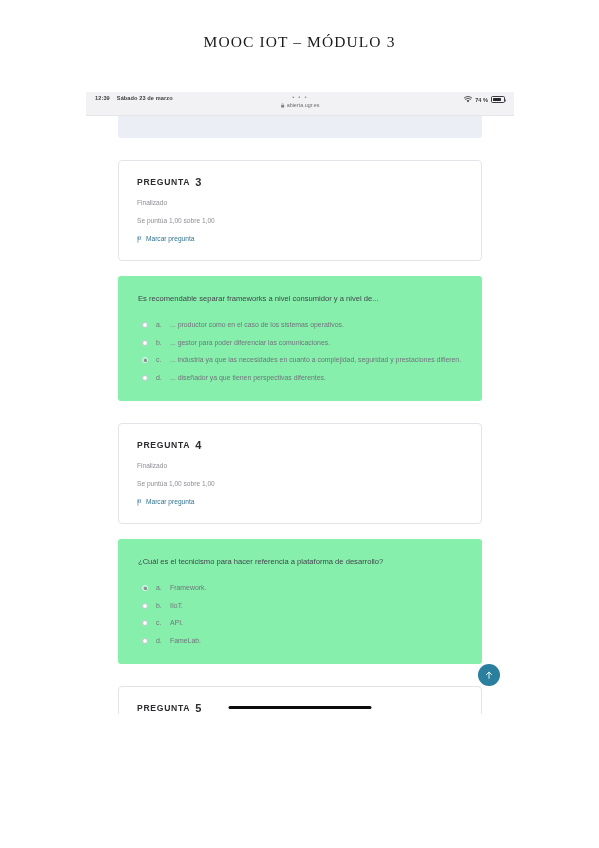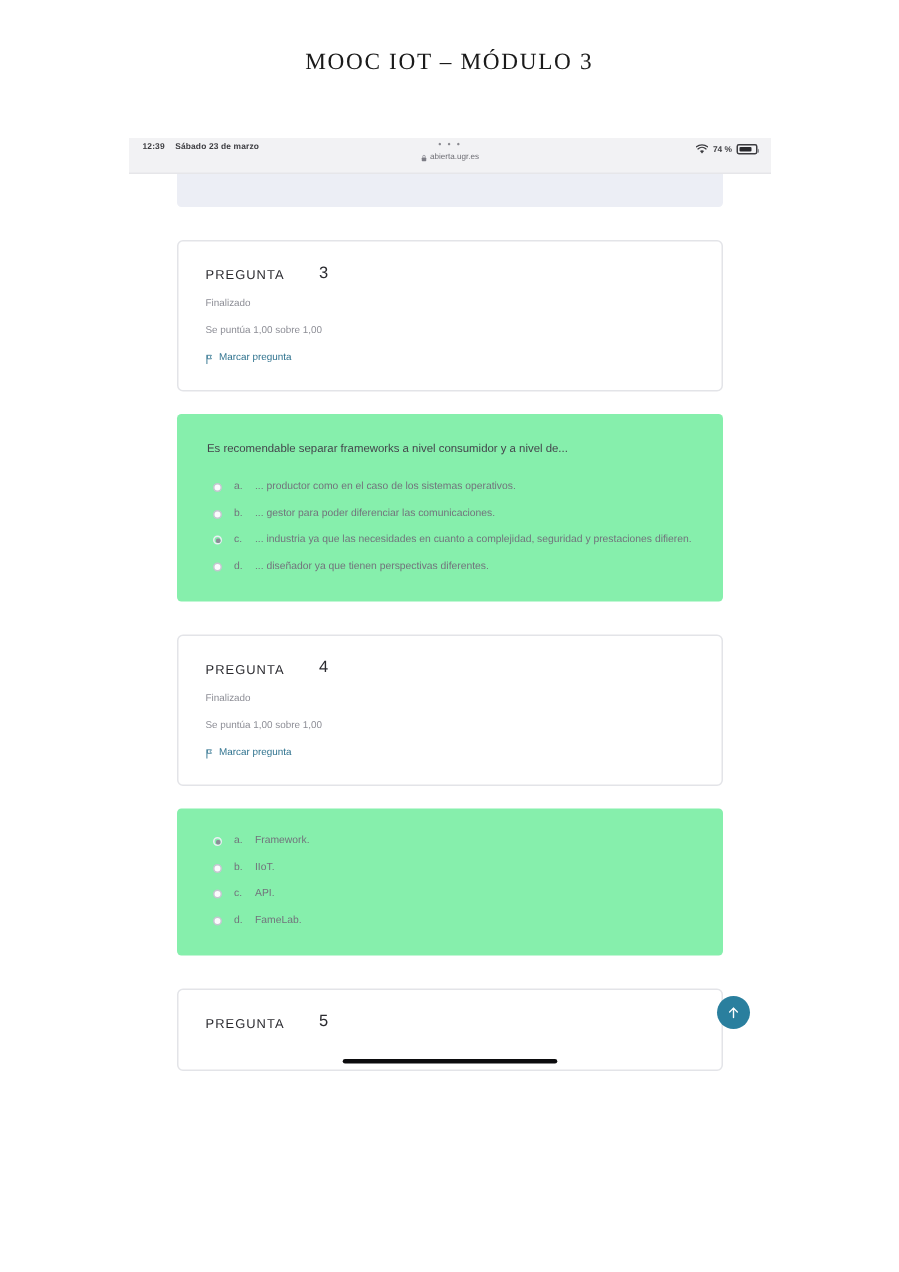--- a/index.html
+++ b/index.html
@@ -89,9 +89,9 @@
     padding: 15px 18px 16px 18px;
   }
   .q-head {
-    font-size: 8.6px; font-weight: normal; color: #2b2b30;
+    font-size: 8.6px; font-weight: bold; color: #2b2b30;
     letter-spacing: .7px; margin-bottom: 10px;
-    display: flex; align-items: flex-end; gap: 23px;
+    display: flex; align-items: center; gap: 5px;
   }
   .q-num { font-size: 11px; letter-spacing: 0; }
   .q-meta { font-size: 6.6px; color: #8d8e96; margin-bottom: 8px; line-height: 10px; }

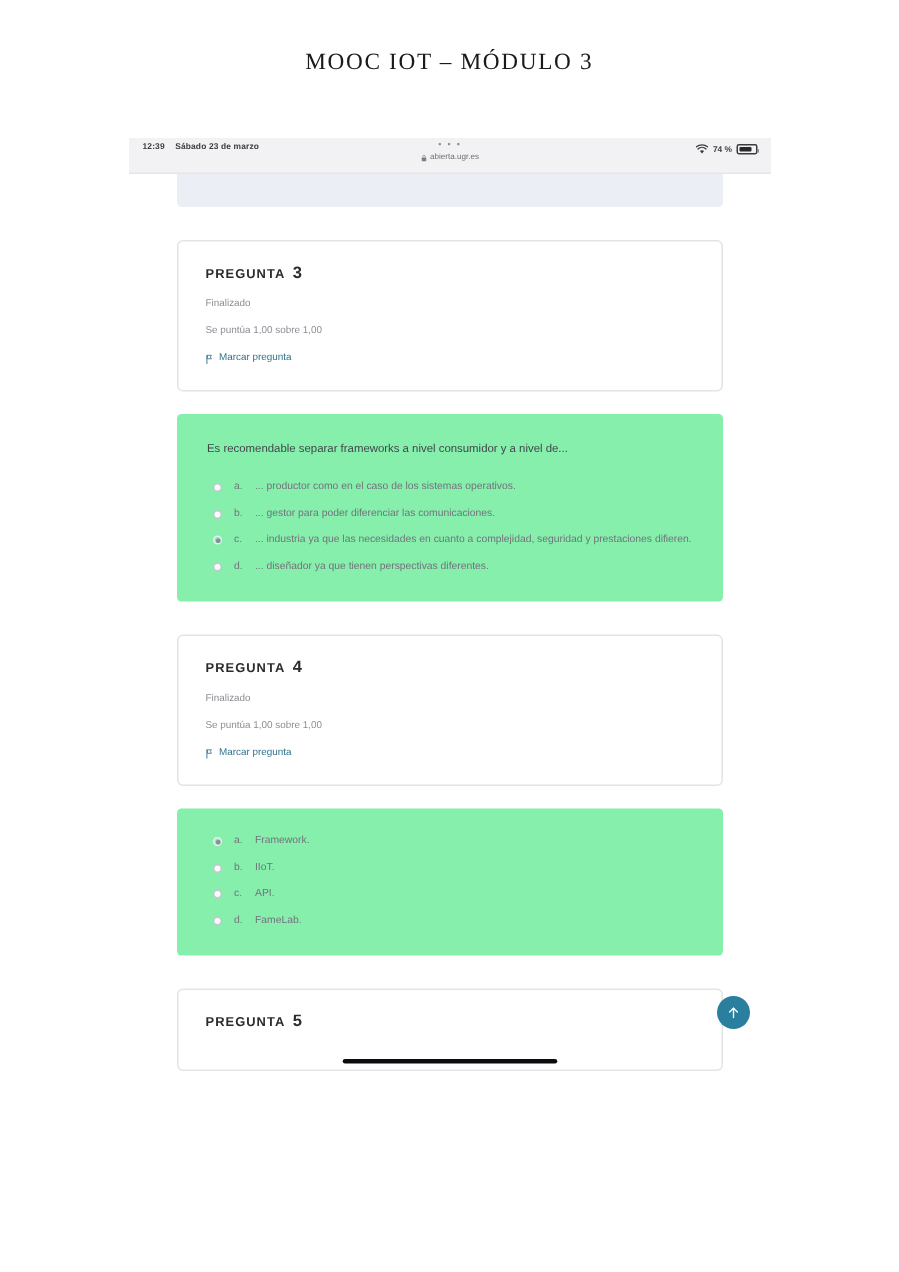--- a/index.html
+++ b/index.html
@@ -252,6 +252,7 @@
       <div class="gap-sm"></div>
 
       <div class="ablock">
+        <div class="a-text">¿Cuál es el tecnicismo para hacer referencia a plataforma de desarrollo?</div>
 
         <div class="opt">
           <span class="radio sel"></span>

